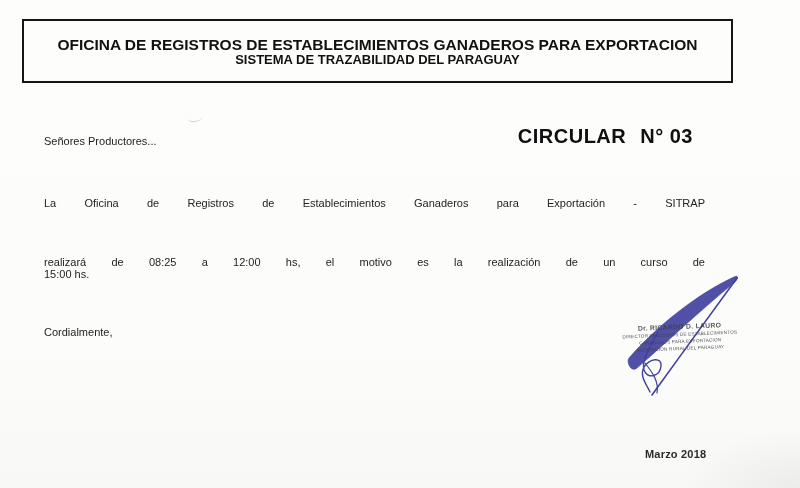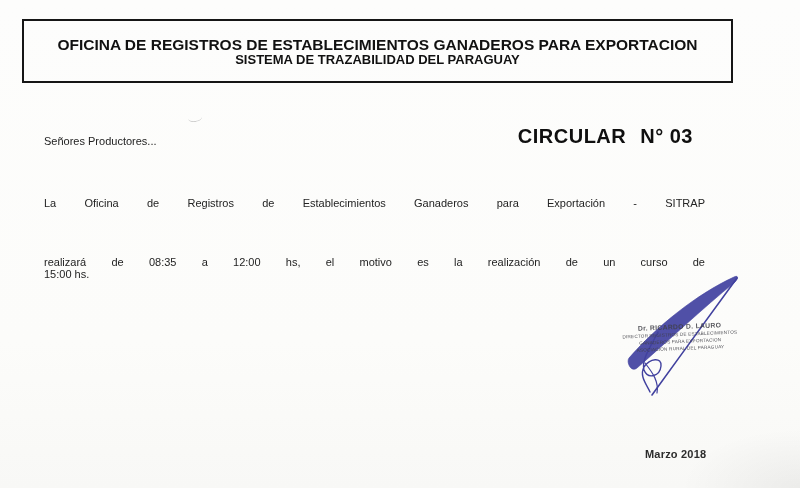--- a/index.html
+++ b/index.html
@@ -89,7 +89,7 @@
 
   <div class="bodyblock para1">
     <div class="bl just">La Oficina de Registros de Establecimientos Ganaderos para Exportación - SITRAP</div>
-    <div class="bl just">realizará de 08:35 a 12:00 hs, el motivo es la realización de un curso de</div>
+    <div class="bl just">realizará de 08:25 a 12:00 hs, el motivo es la realización de un curso de</div>
   </div>
 
   <div class="bodyblock para2">

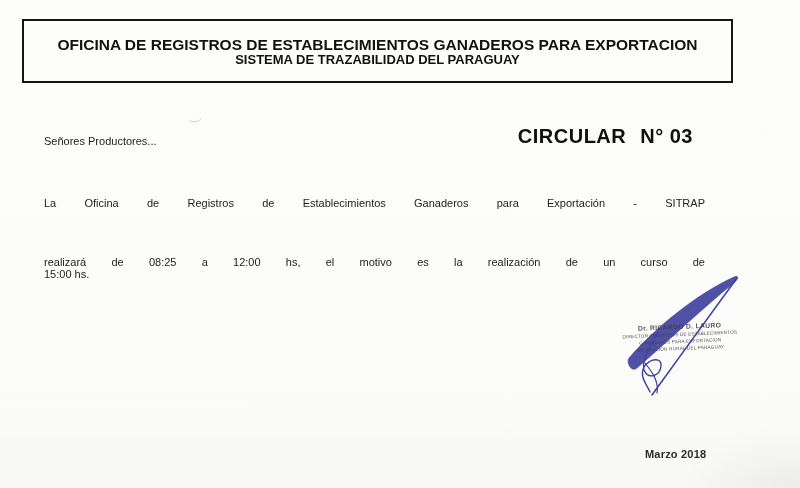--- a/index.html
+++ b/index.html
@@ -96,6 +96,9 @@
     <div class="bl">15:00 hs.</div>
   </div>
 
+  <div class="bodyblock closing">
+    <div class="bl">Cordialmente,</div>
+  </div>
 
   <svg class="sig-svg" viewBox="0 0 150 135" xmlns="http://www.w3.org/2000/svg">
     <path d="M34,92 C62,60 102,28 139,11 C143,9 144,12 140,16 C108,42 72,76 42,102 C36,107 31,96 34,92 Z" fill="#41419f" fill-opacity="0.92" stroke="#41419f" stroke-width="0.6"></path>

